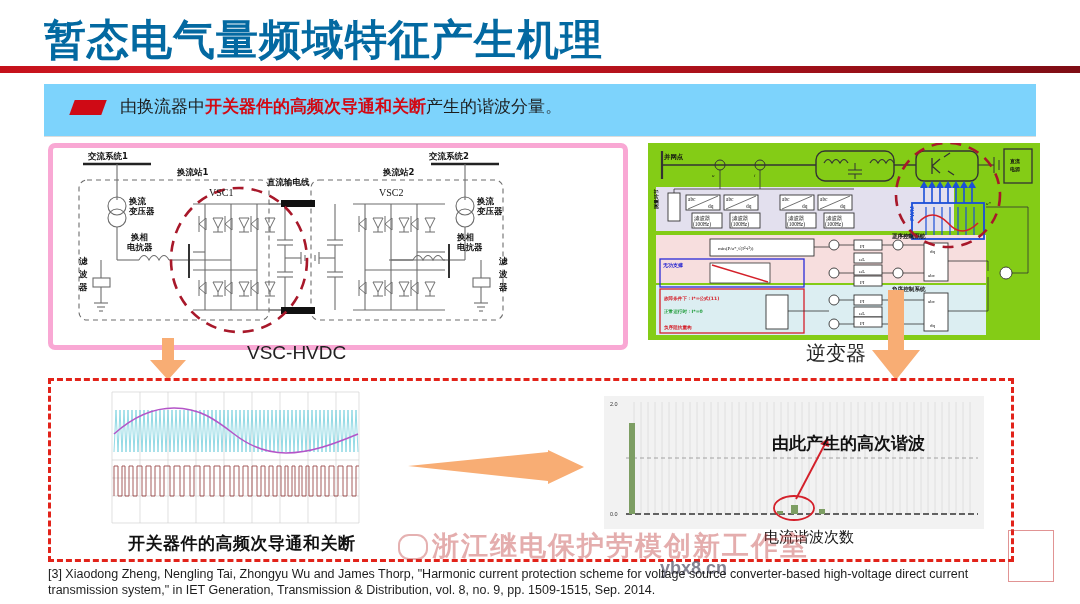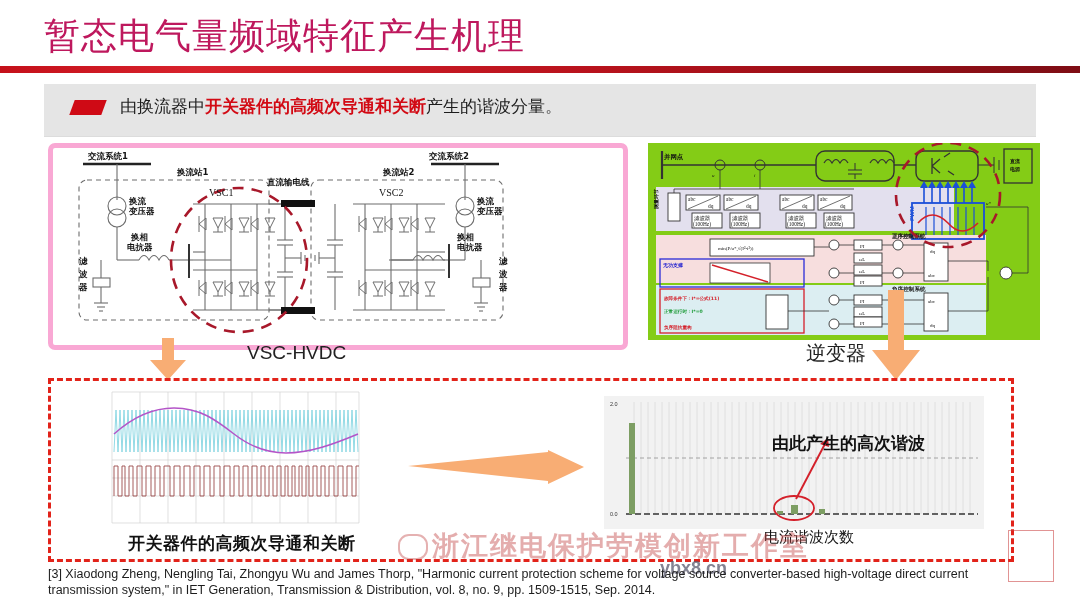--- a/index.html
+++ b/index.html
@@ -8,8 +8,8 @@
   .slide{position:relative;width:1080px;height:604px;background:#fff;}
 
   
-  .title{position:absolute;left:44px;top:12px;font-size:36px;font-weight:normal;
-         letter-spacing:1px;color:#be185d;white-space:nowrap;}
+  .title{position:absolute;left:44px;top:12px;font-size:42px;font-weight:bold;
+         letter-spacing:1px;color:#0369a1;white-space:nowrap;}
   .title-rule{position:absolute;left:0;top:66px;width:1080px;height:7px;
         background:linear-gradient(90deg,#c4101a 0%,#d8222c 18%,#b8121c 55%,#7e0d14 100%);}
 

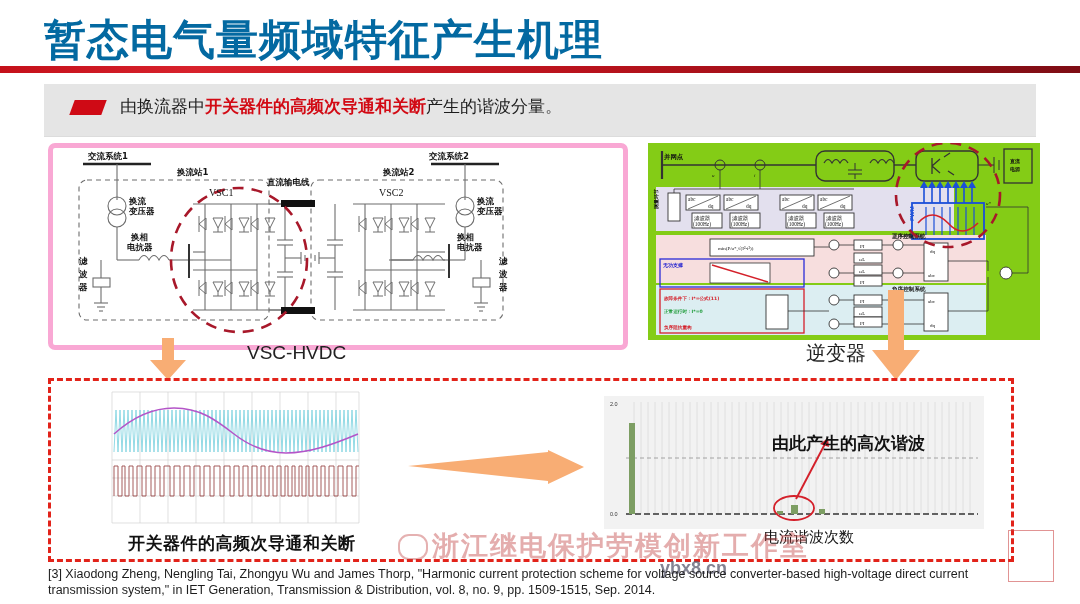--- a/index.html
+++ b/index.html
@@ -15,7 +15,7 @@
 
   
   .sub-wrap{position:absolute;left:44px;top:84px;width:992px;height:52px;
-        background:#e5e5e5;border-bottom:1px solid #dcdcdc;text-align:center;}
+        background:#7dd3fc;border-bottom:1px solid #dcdcdc;text-align:center;}
   .bullet{position:absolute;left:28px;top:16px;width:32px;height:15px;background:#cf0a15;
         transform:skewX(-20deg);}
   .sub-text{position:absolute;left:76px;top:11px;font-size:17px;color:#1c1c1c;white-space:nowrap;}

